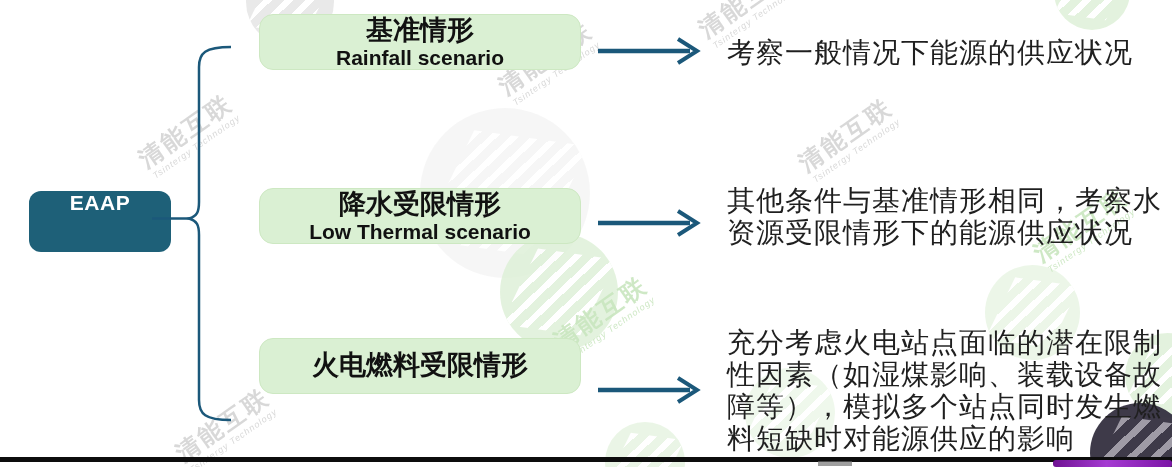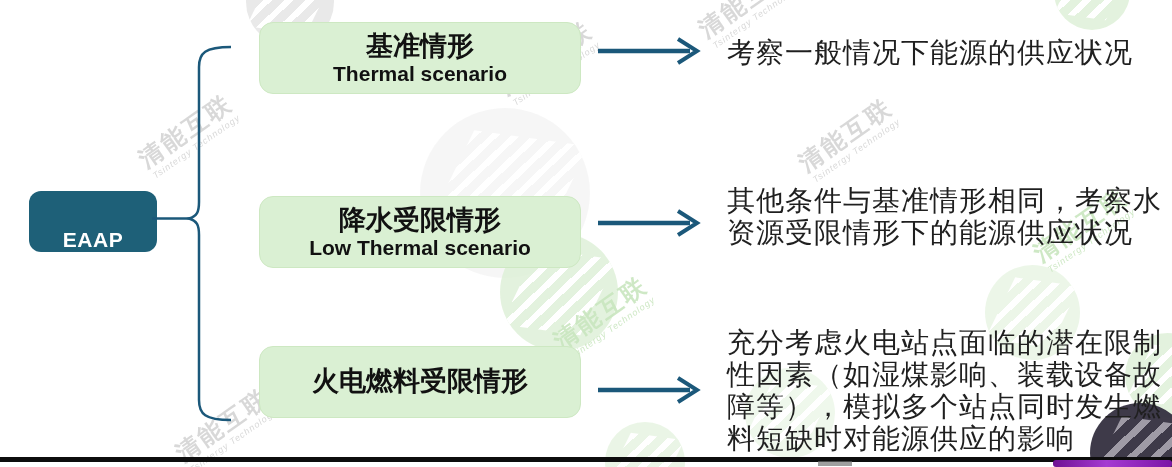--- a/index.html
+++ b/index.html
@@ -33,9 +33,9 @@
   .eaap span{color:#fff;font-weight:bold;font-size:21px;letter-spacing:.5px;}
   .overlay-svg{position:absolute;left:0;top:0;width:1172px;height:467px;z-index:2;pointer-events:none;}
   .scenario-box{
-    position:absolute;left:259px;width:322px;height:72px;border-radius:14px;
+    position:absolute;left:259px;width:322px;height:56px;border-radius:14px;
     background:var(--scenario-green,#daf0d3);border:1px solid #cde8c2;box-sizing:border-box;
-    display:flex;flex-direction:column;align-items:center;justify-content:center;z-index:2;margin-top:8px;
+    display:flex;flex-direction:column;align-items:center;justify-content:center;z-index:2;
   }
   .scenario-box .zh{font-size:27px;font-weight:bold;color:#111;line-height:1.15;}
   .scenario-box .en{font-size:21px;font-weight:bold;color:#111;line-height:1.1;}

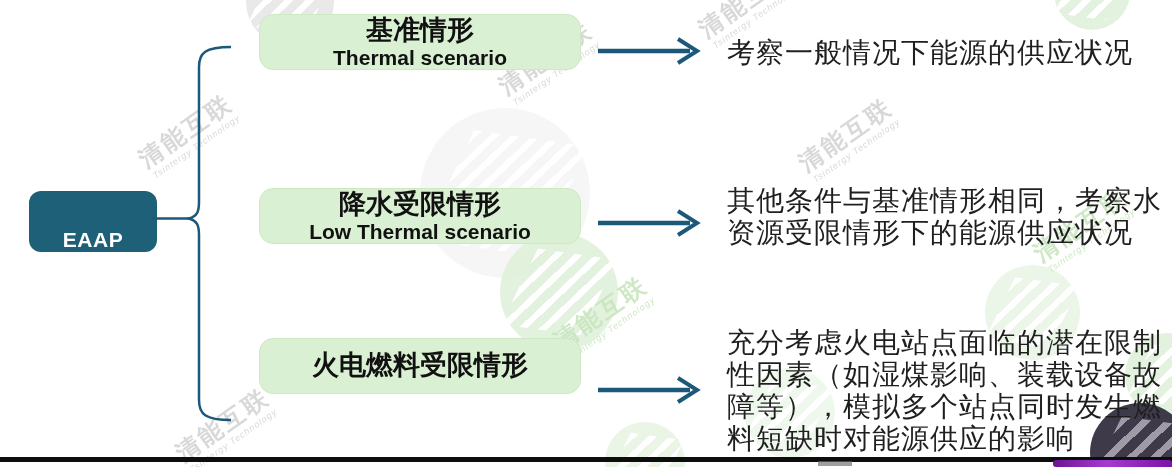--- a/index.html
+++ b/index.html
@@ -139,7 +139,7 @@
 
   <div class="scenario-box box-1">
     <span class="zh">基准情形</span>
-    <span class="en">Thermal scenario</span>
+    <span class="en">Rainfall scenario</span>
   </div>
   <div class="scenario-box box-2">
     <span class="zh">降水受限情形</span>

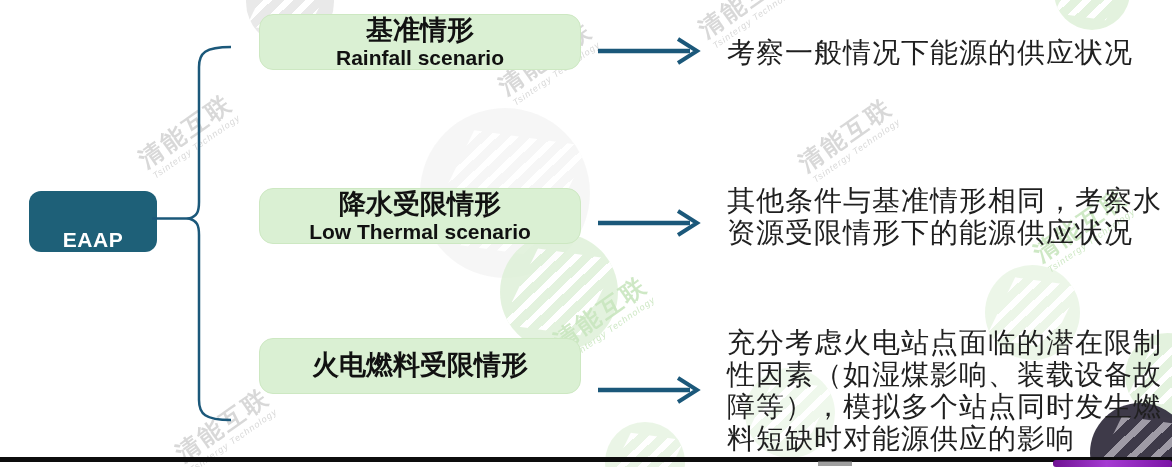--- a/index.html
+++ b/index.html
@@ -27,8 +27,8 @@
   .gray-blob{position:absolute;left:818px;top:461px;width:34px;height:5px;background:#6b6b6b;opacity:.65;z-index:4;}
   
   .eaap{
-    position:absolute;left:29px;top:191px;width:128px;height:61px;border-radius:12px;
-    background:var(--accent-teal,#1d5f7d);display:flex;align-items:flex-end;justify-content:center;z-index:2;
+    position:absolute;left:29px;top:191px;width:142px;height:61px;border-radius:12px;
+    background:var(--accent-teal,#1d5f7d);display:flex;align-items:flex-start;justify-content:center;z-index:2;
   }
   .eaap span{color:#fff;font-weight:bold;font-size:21px;letter-spacing:.5px;}
   .overlay-svg{position:absolute;left:0;top:0;width:1172px;height:467px;z-index:2;pointer-events:none;}

